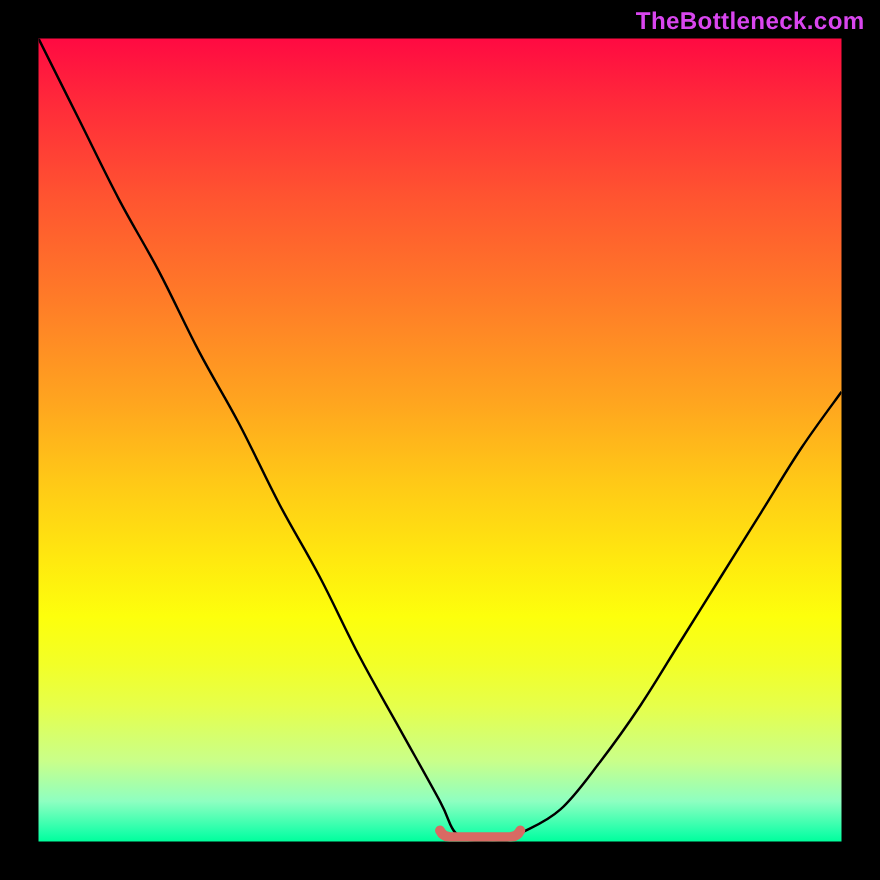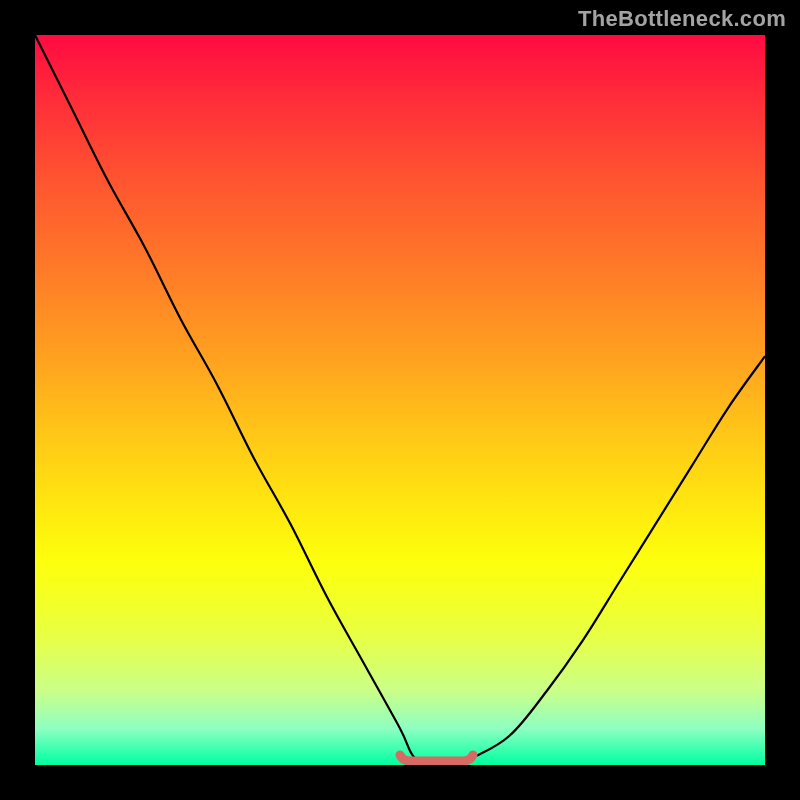--- a/index.html
+++ b/index.html
@@ -29,7 +29,7 @@
     position: absolute;
     top: 6px; right: 14px;
     font: bold 22px Arial, Helvetica, sans-serif;
-    color: #a3a3a3;
+    color: #d946ef;
     letter-spacing: 0.3px;
   }
   svg.curve { position: absolute; left: 0; top: 0; width: 730px; height: 730px; }

